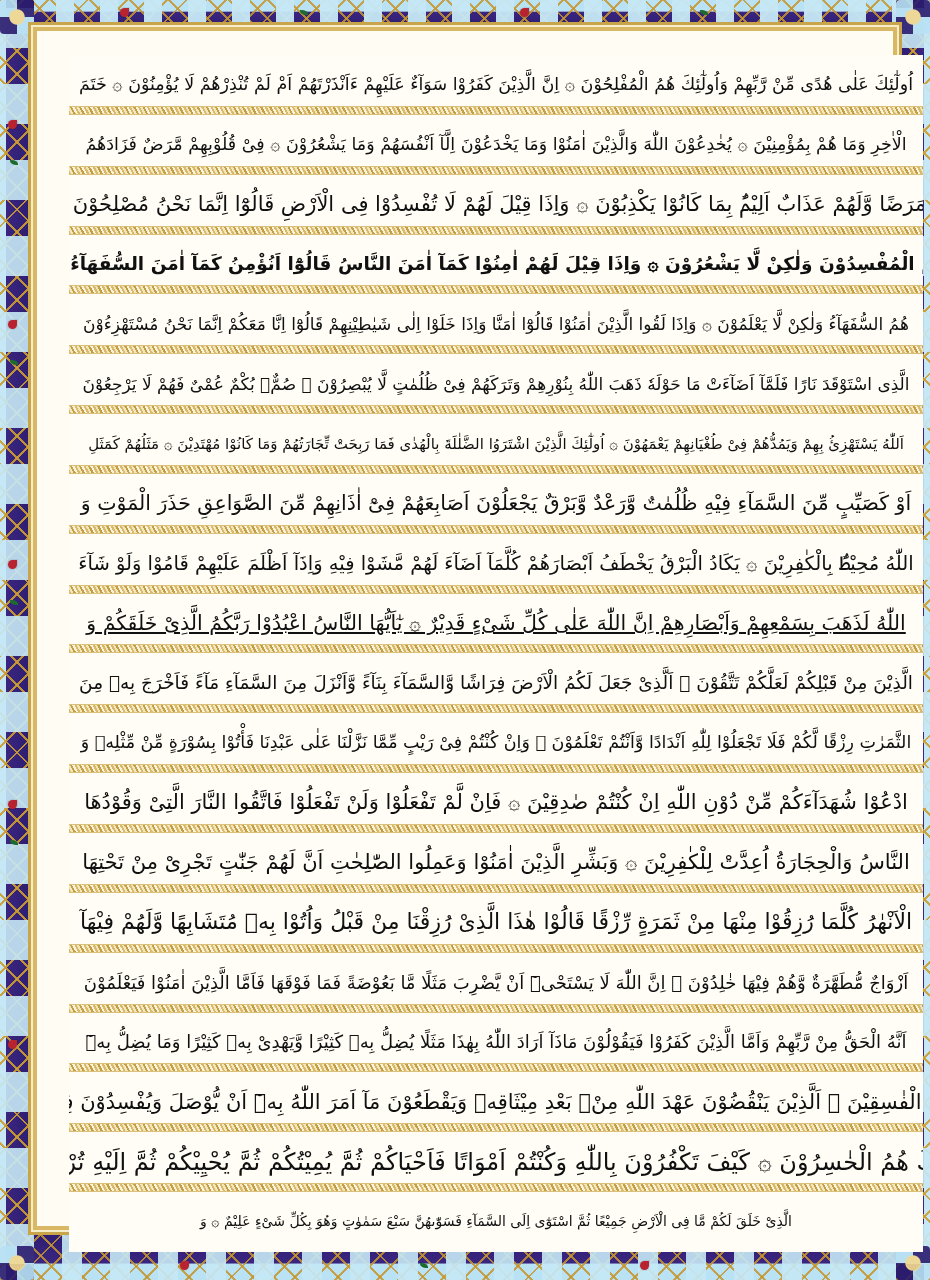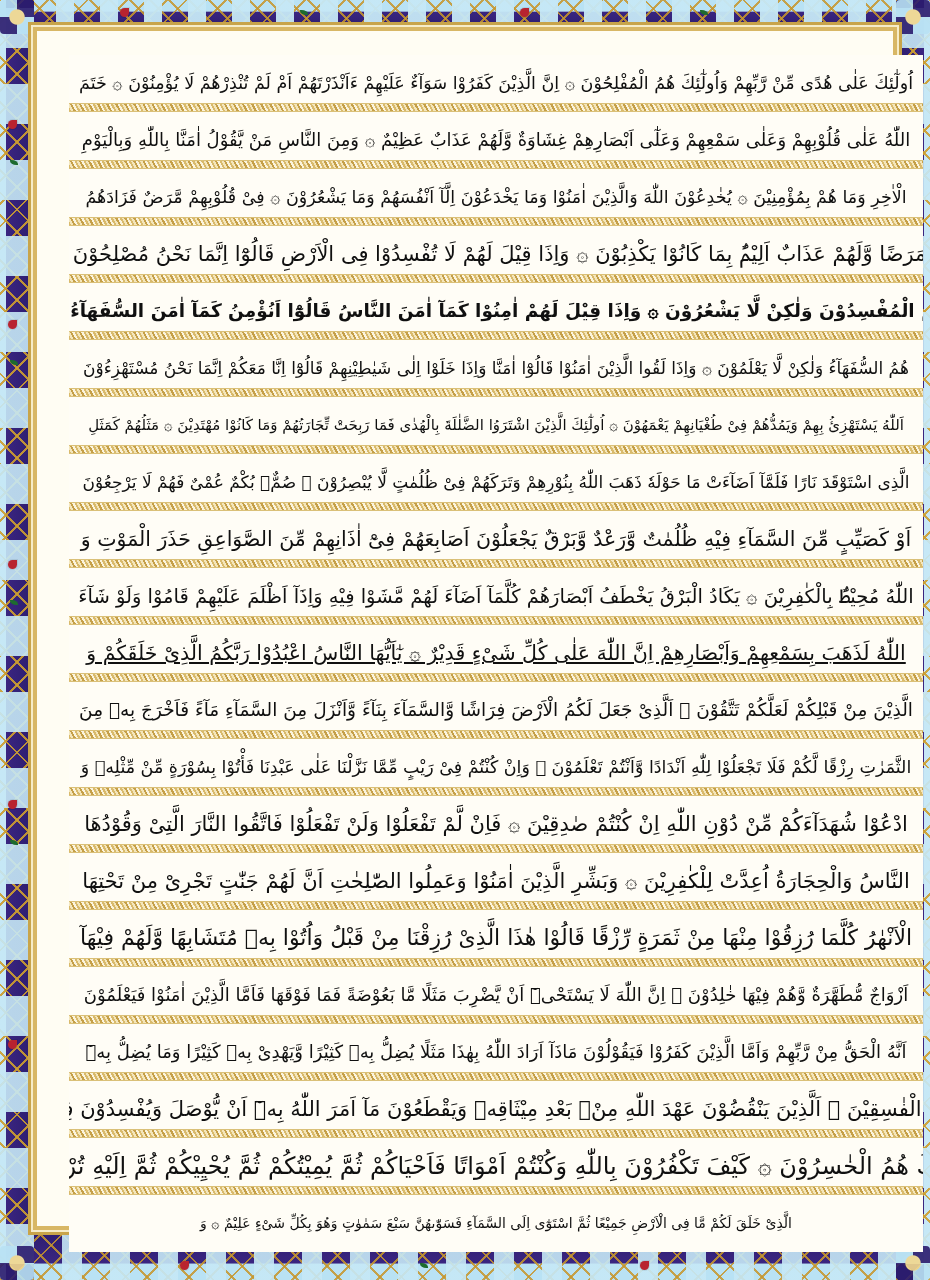--- a/index.html
+++ b/index.html
@@ -237,9 +237,6 @@
           <span class="ayah-text" style="font-size: 17.5px; transform: scaleX(1);">اُولٰٓئِكَ عَلٰى هُدًى مِّنْ رَّبِّهِمْ وَاُولٰٓئِكَ هُمُ الْمُفْلِحُوْنَ ۞ اِنَّ الَّذِيْنَ كَفَرُوْا سَوَآءٌ عَلَيْهِمْ ءَاَنْذَرْتَهُمْ اَمْ لَمْ تُنْذِرْهُمْ لَا يُؤْمِنُوْنَ ۞ خَتَمَ</span>
         </div>
       <div class="quran-line">
-          <span class="ayah-text" style="font-size: 18px; transform: scaleX(1);">اللّٰهُ عَلٰى قُلُوْبِهِمْ وَعَلٰى سَمْعِهِمْ وَعَلٰٓى اَبْصَارِهِمْ غِشَاوَةٌ وَّلَهُمْ عَذَابٌ عَظِيْمٌ ۞ وَمِنَ النَّاسِ مَنْ يَّقُوْلُ اٰمَنَّا بِاللّٰهِ وَبِالْيَوْمِ</span>
-        </div>
-      <div class="quran-line">
           <span class="ayah-text" style="font-size: 17.5px; transform: scaleX(1);">الْاٰخِرِ وَمَا هُمْ بِمُؤْمِنِيْنَ ۞ يُخٰدِعُوْنَ اللّٰهَ وَالَّذِيْنَ اٰمَنُوْا وَمَا يَخْدَعُوْنَ اِلَّآ اَنْفُسَهُمْ وَمَا يَشْعُرُوْنَ ۞ فِىْ قُلُوْبِهِمْ مَّرَضٌ فَزَادَهُمُ</span>
         </div>
       <div class="quran-line">

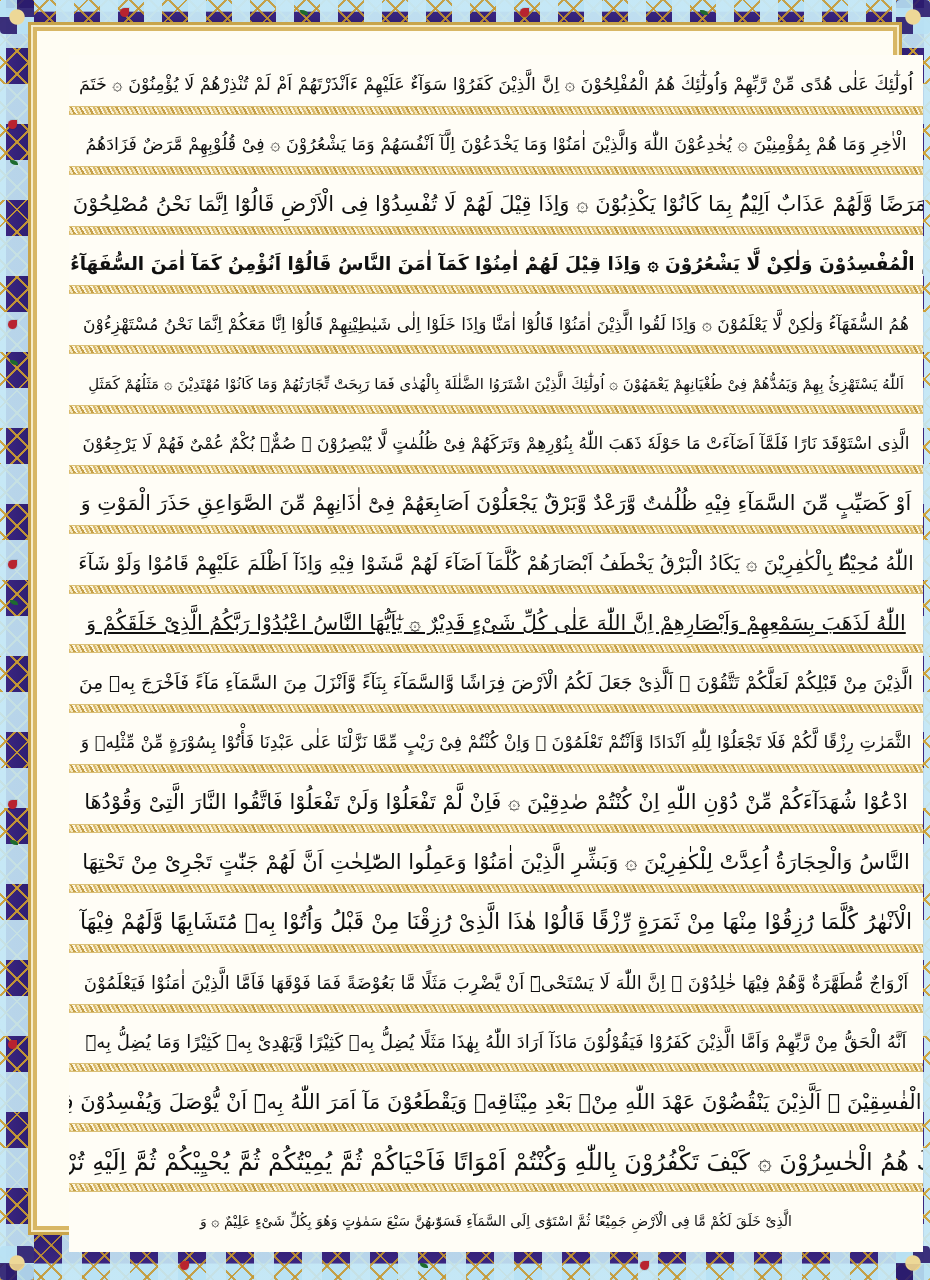--- a/index.html
+++ b/index.html
@@ -249,10 +249,10 @@
           <span class="ayah-text" style="font-size: 17px; transform: scaleX(1);">هُمُ السُّفَهَآءُ وَلٰكِنْ لَّا يَعْلَمُوْنَ ۞ وَاِذَا لَقُوا الَّذِيْنَ اٰمَنُوْا قَالُوْٓا اٰمَنَّا وَاِذَا خَلَوْا اِلٰى شَيٰطِيْنِهِمْ قَالُوْٓا اِنَّا مَعَكُمْ اِنَّمَا نَحْنُ مُسْتَهْزِءُوْنَ</span>
         </div>
       <div class="quran-line">
+          <span class="ayah-text" style="font-size: 17px; transform: scaleX(1);">الَّذِى اسْتَوْقَدَ نَارًا فَلَمَّآ اَضَآءَتْ مَا حَوْلَهٗ ذَهَبَ اللّٰهُ بِنُوْرِهِمْ وَتَرَكَهُمْ فِىْ ظُلُمٰتٍ لَّا يُبْصِرُوْنَ ۞ صُمٌّۢ بُكْمٌ عُمْىٌ فَهُمْ لَا يَرْجِعُوْنَ</span>
+        </div>
+      <div class="quran-line">
           <span class="ayah-text" style="font-size: 15px; transform: scaleX(1);">اَللّٰهُ يَسْتَهْزِئُ بِهِمْ وَيَمُدُّهُمْ فِىْ طُغْيَانِهِمْ يَعْمَهُوْنَ ۞ اُولٰٓئِكَ الَّذِيْنَ اشْتَرَوُا الضَّلٰلَةَ بِالْهُدٰى فَمَا رَبِحَتْ تِّجَارَتُهُمْ وَمَا كَانُوْا مُهْتَدِيْنَ ۞ مَثَلُهُمْ كَمَثَلِ</span>
-        </div>
-      <div class="quran-line">
-          <span class="ayah-text" style="font-size: 17px; transform: scaleX(1);">الَّذِى اسْتَوْقَدَ نَارًا فَلَمَّآ اَضَآءَتْ مَا حَوْلَهٗ ذَهَبَ اللّٰهُ بِنُوْرِهِمْ وَتَرَكَهُمْ فِىْ ظُلُمٰتٍ لَّا يُبْصِرُوْنَ ۞ صُمٌّۢ بُكْمٌ عُمْىٌ فَهُمْ لَا يَرْجِعُوْنَ</span>
         </div>
       <div class="quran-line">
           <span class="ayah-text" style="font-size: 20.5px; transform: scaleX(1);">اَوْ كَصَيِّبٍ مِّنَ السَّمَآءِ فِيْهِ ظُلُمٰتٌ وَّرَعْدٌ وَّبَرْقٌ يَجْعَلُوْنَ اَصَابِعَهُمْ فِىْٓ اٰذَانِهِمْ مِّنَ الصَّوَاعِقِ حَذَرَ الْمَوْتِ وَ</span>

